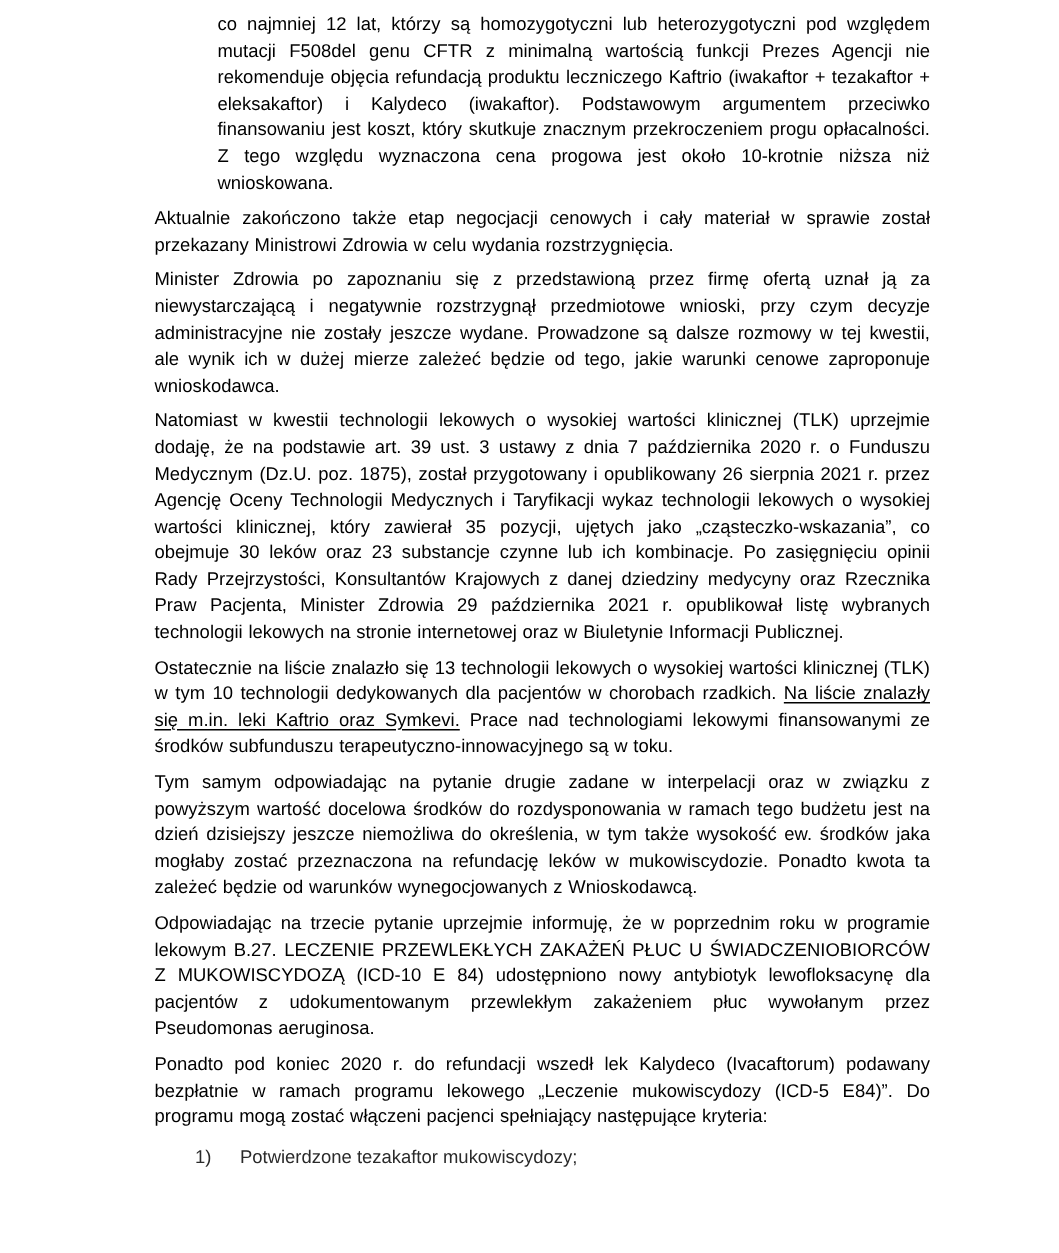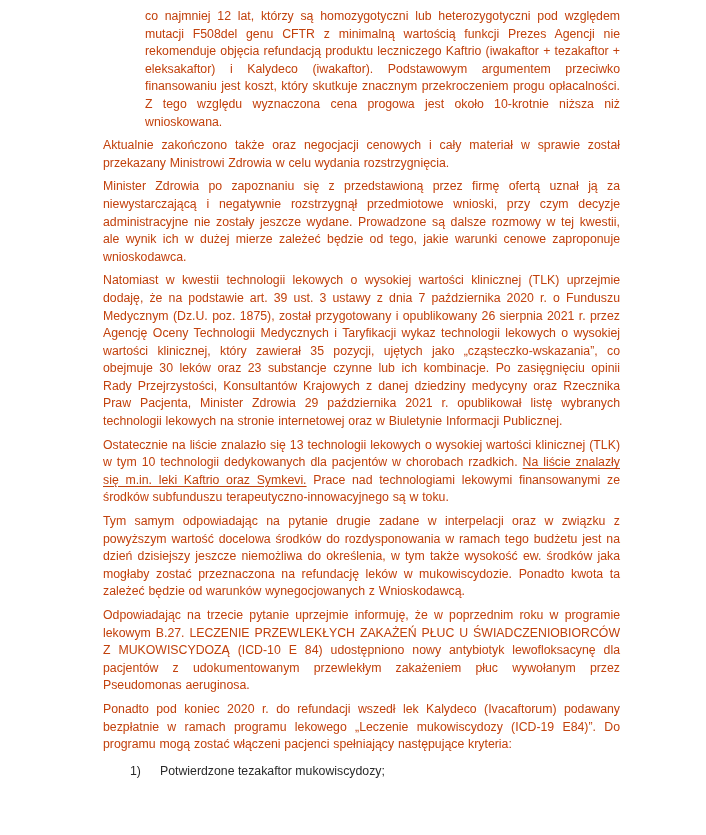--- a/index.html
+++ b/index.html
@@ -27,7 +27,7 @@
     font-size: 12.3px;
     line-height: 17.6px;
     text-align: justify;
-    color: #c2410c;
+    color: #000000;
     word-spacing: 0.4px;
   }
   .para.quote {

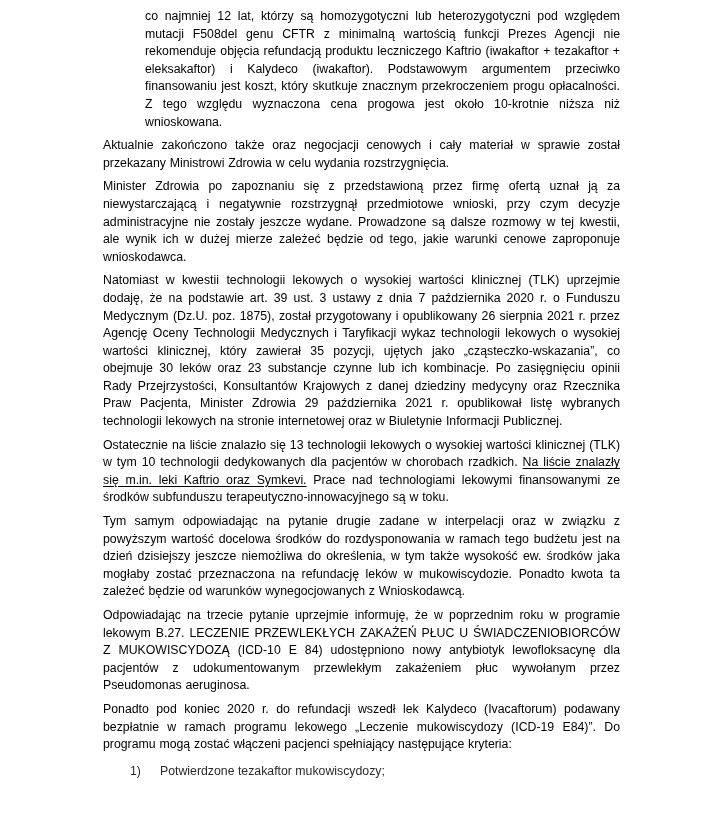--- a/index.html
+++ b/index.html
@@ -57,7 +57,7 @@
 
     <p class="para quote">co najmniej 12 lat, którzy są homozygotyczni lub heterozygotyczni pod względem mutacji F508del genu CFTR z minimalną wartością funkcji Prezes Agencji nie rekomenduje objęcia refundacją produktu leczniczego Kaftrio (iwakaftor + tezakaftor + eleksakaftor) i Kalydeco (iwakaftor). Podstawowym argumentem przeciwko finansowaniu jest koszt, który skutkuje znacznym przekroczeniem progu opłacalności. Z tego względu wyznaczona cena progowa jest około 10-krotnie niższa niż wnioskowana.</p>
 
-    <p class="para">Aktualnie zakończono także oraz negocjacji cenowych i cały materiał w sprawie został przekazany Ministrowi Zdrowia w celu wydania rozstrzygnięcia.</p>
+    <p class="para">Aktualnie zakończono także etap negocjacji cenowych i cały materiał w sprawie został przekazany Ministrowi Zdrowia w celu wydania rozstrzygnięcia.</p>
 
     <p class="para">Minister Zdrowia po zapoznaniu się z przedstawioną przez firmę ofertą uznał ją za niewystarczającą i negatywnie rozstrzygnął przedmiotowe wnioski, przy czym decyzje administracyjne nie zostały jeszcze wydane. Prowadzone są dalsze rozmowy w tej kwestii, ale wynik ich w dużej mierze zależeć będzie od tego, jakie warunki cenowe zaproponuje wnioskodawca.</p>
 

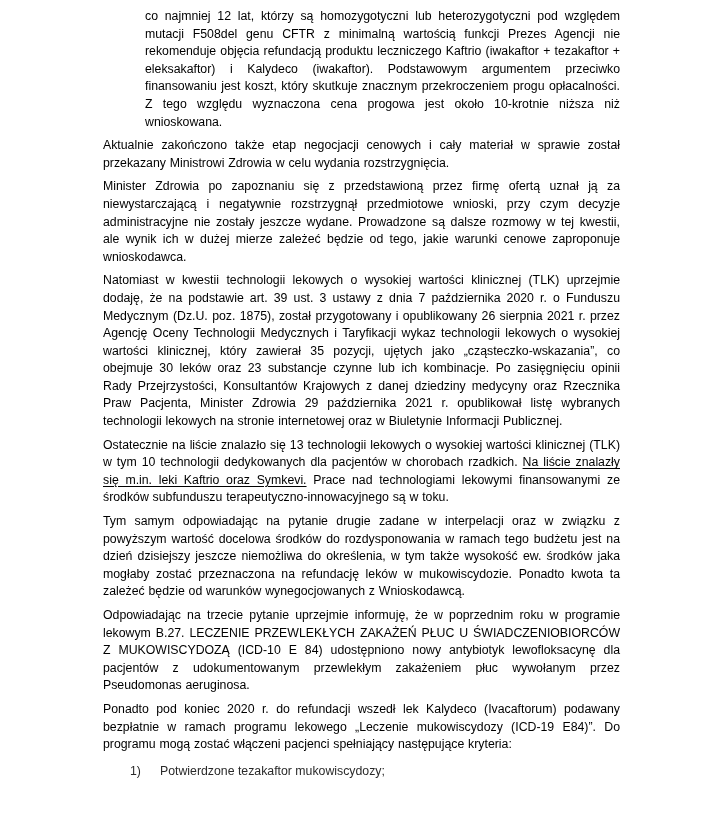--- a/index.html
+++ b/index.html
@@ -69,7 +69,7 @@
 
     <p class="para">Odpowiadając na trzecie pytanie uprzejmie informuję, że w poprzednim roku w programie lekowym B.27. LECZENIE PRZEWLEKŁYCH ZAKAŻEŃ PŁUC U ŚWIADCZENIOBIORCÓW Z MUKOWISCYDOZĄ (ICD-10 E 84) udostępniono nowy antybiotyk lewofloksacynę dla pacjentów z udokumentowanym przewlekłym zakażeniem płuc wywołanym przez Pseudomonas aeruginosa.</p>
 
-    <p class="para">Ponadto pod koniec 2020 r. do refundacji wszedł lek Kalydeco (Ivacaftorum) podawany bezpłatnie w ramach programu lekowego „Leczenie mukowiscydozy (ICD-19 E84)”. Do programu mogą zostać włączeni pacjenci spełniający następujące kryteria:</p>
+    <p class="para">Ponadto pod koniec 2020 r. do refundacji wszedł lek Kalydeco (Ivacaftorum) podawany bezpłatnie w ramach programu lekowego „Leczenie mukowiscydozy (ICD-5 E84)”. Do programu mogą zostać włączeni pacjenci spełniający następujące kryteria:</p>
 
     <div class="list-item">
       <span class="num">1)</span>

